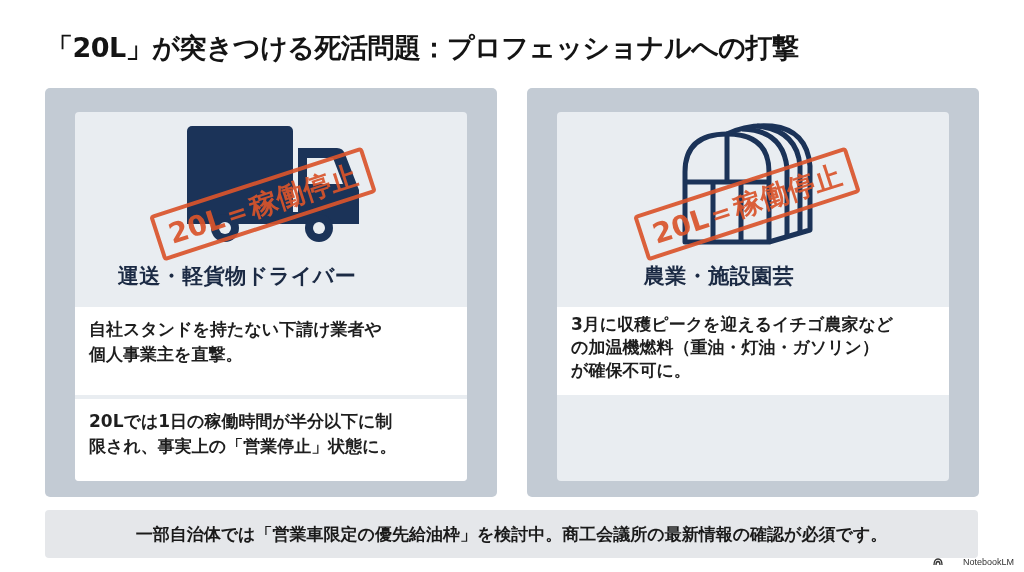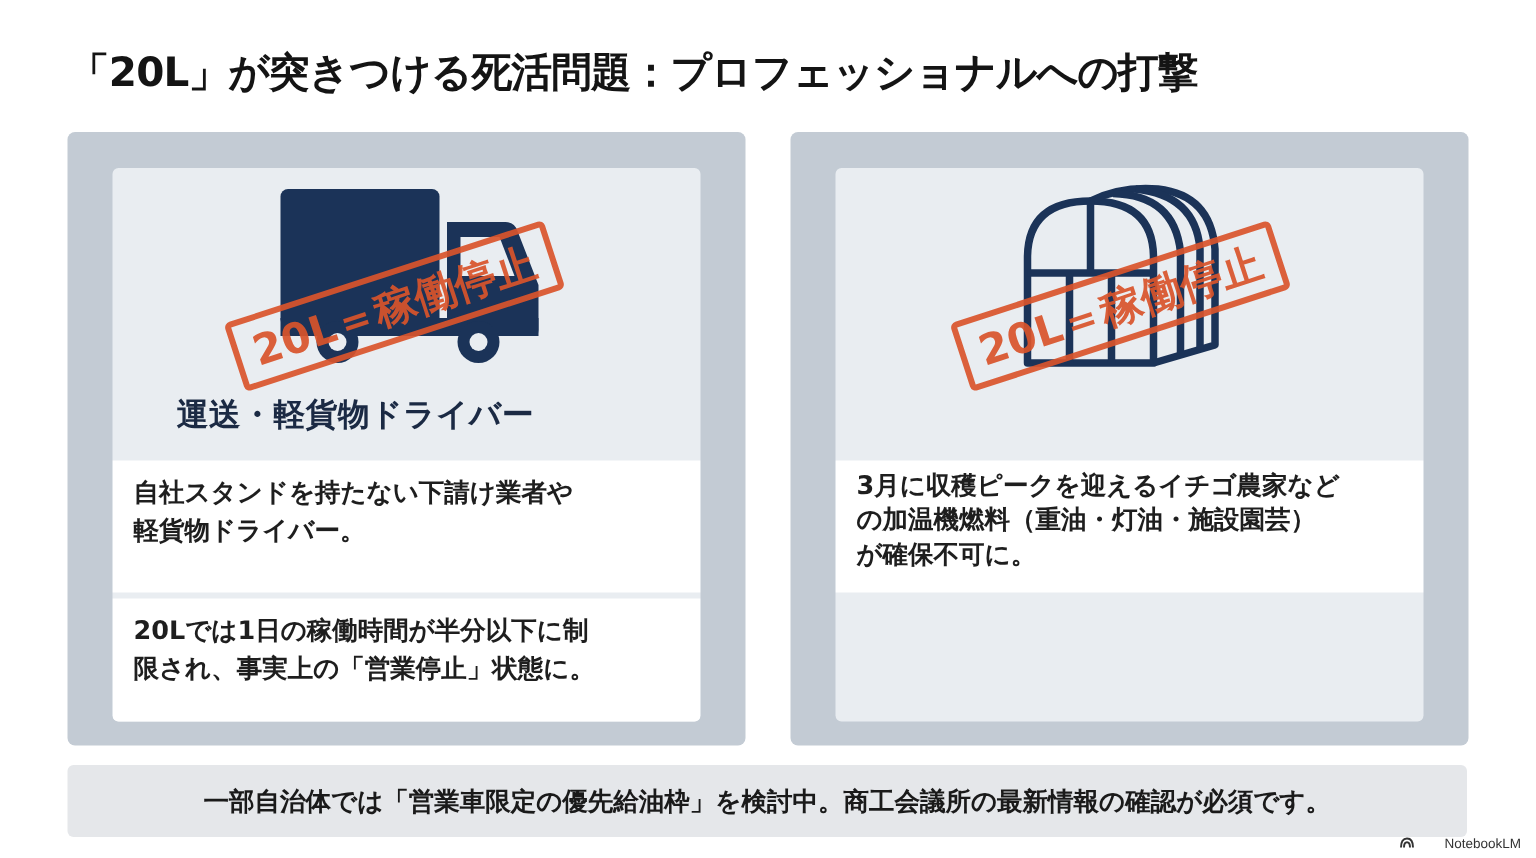--- a/index.html
+++ b/index.html
@@ -125,6 +125,7 @@
         </g>
       </svg>
     </div>
+    <div class="category">農業・施設園芸</div>
     <div class="card c1">
       <p style="line-height:23px; margin-top:-4px;">3月に収穫ピークを迎えるイチゴ農家など
 の加温機燃料（重油・灯油・施設園芸）

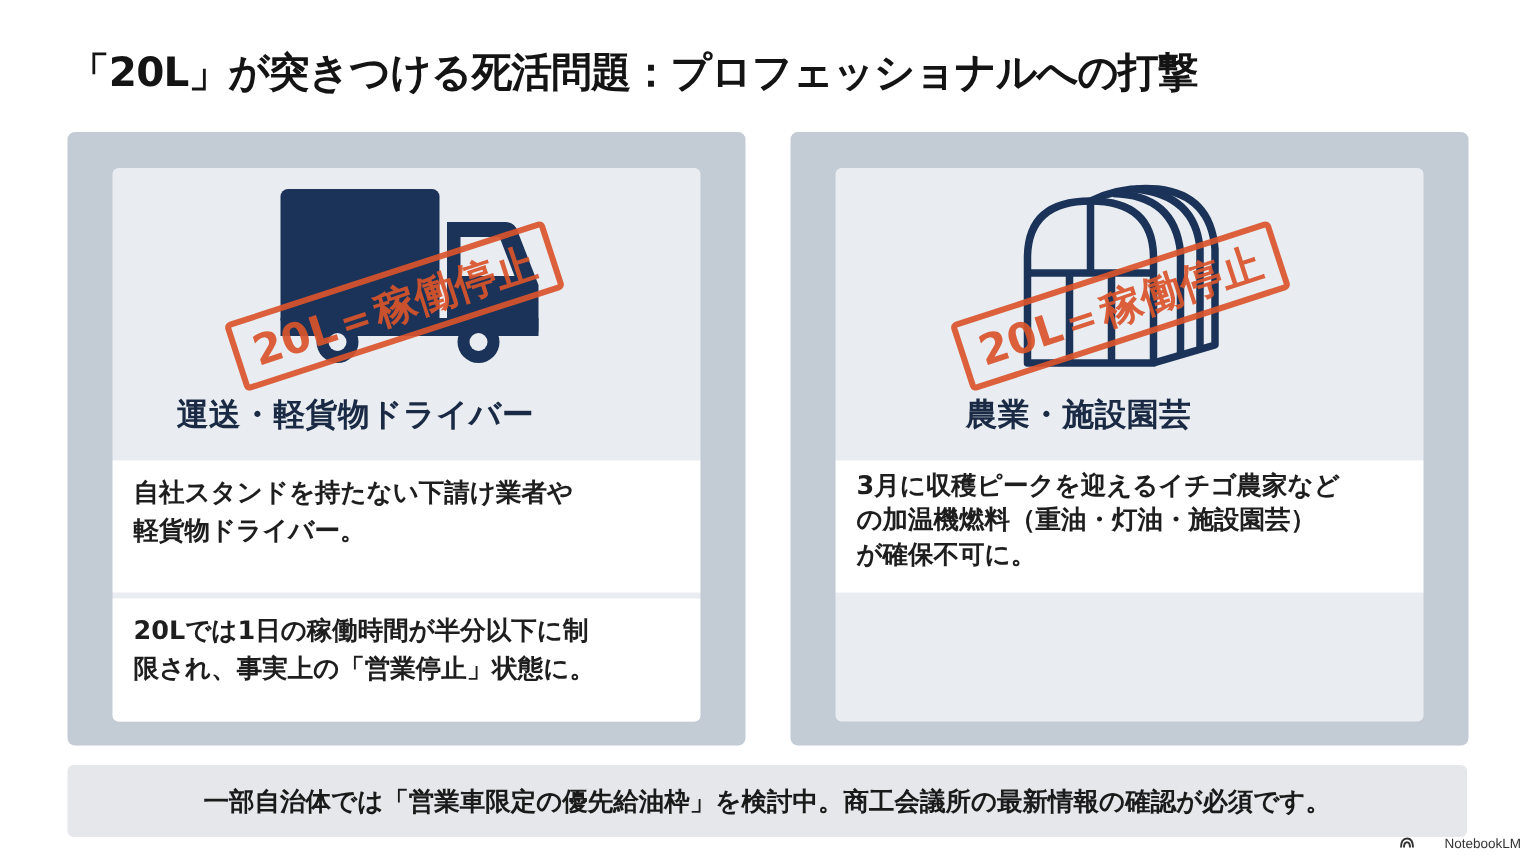--- a/index.html
+++ b/index.html
@@ -92,7 +92,7 @@
     <div class="category">運送・軽貨物ドライバー</div>
     <div class="card c1">
       <p>自社スタンドを持たない下請け業者や
-軽貨物ドライバー。</p>
+個人事業主を直撃。</p>
     </div>
     <div class="card c2">
       <p>20Lでは1日の稼働時間が半分以下に制

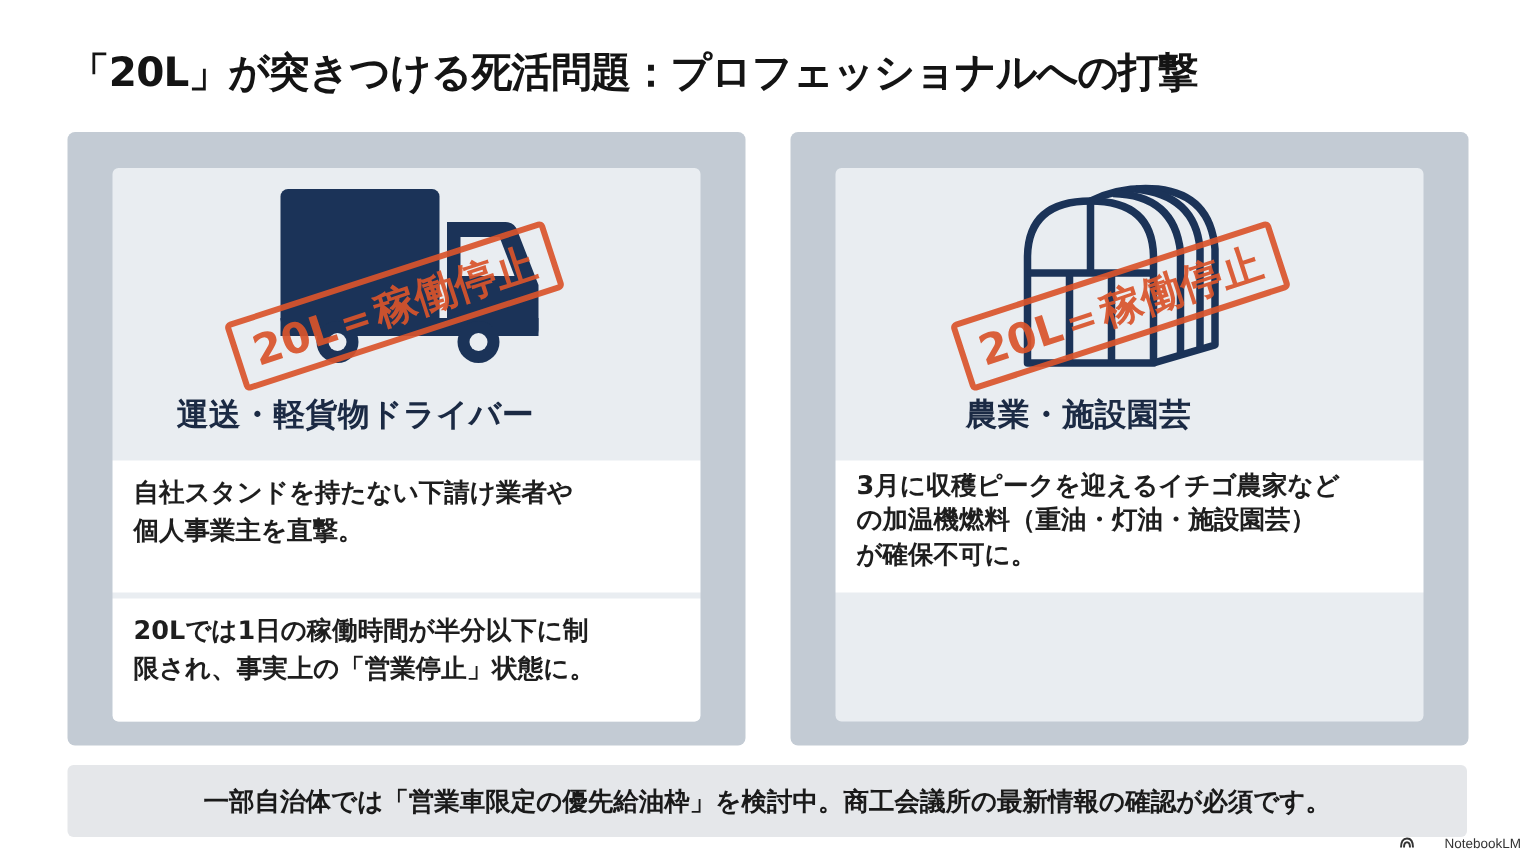--- a/index.html
+++ b/index.html
@@ -128,7 +128,7 @@
     <div class="category">農業・施設園芸</div>
     <div class="card c1">
       <p style="line-height:23px; margin-top:-4px;">3月に収穫ピークを迎えるイチゴ農家など
-の加温機燃料（重油・灯油・施設園芸）
+の加温機燃料（重油・灯油・ガソリン）
 が確保不可に。</p>
     </div>
   </div>

